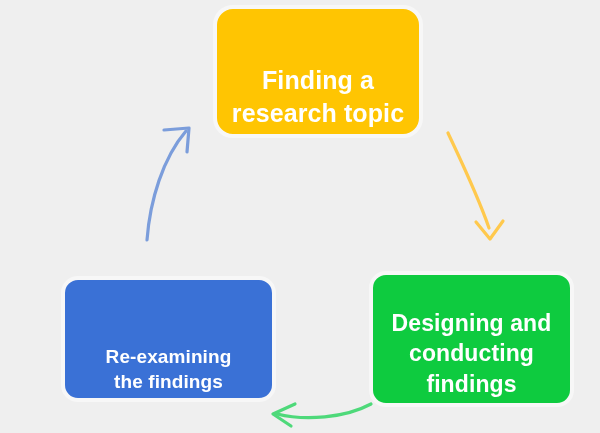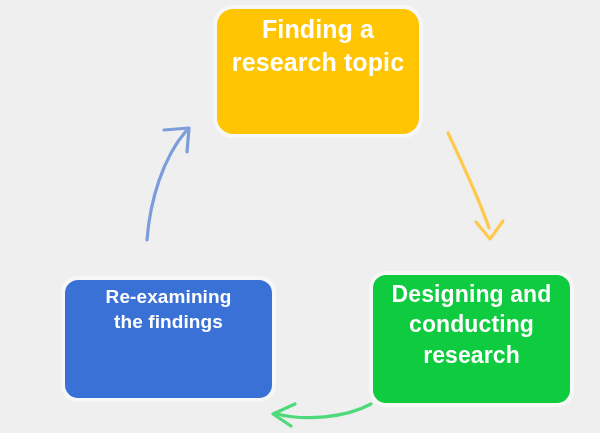--- a/index.html
+++ b/index.html
@@ -31,7 +31,7 @@
   .node {
     position: absolute;
     display: flex;
-    align-items: flex-start;
+    align-items: flex-end;
     justify-content: center;
     text-align: center;
     box-sizing: border-box;

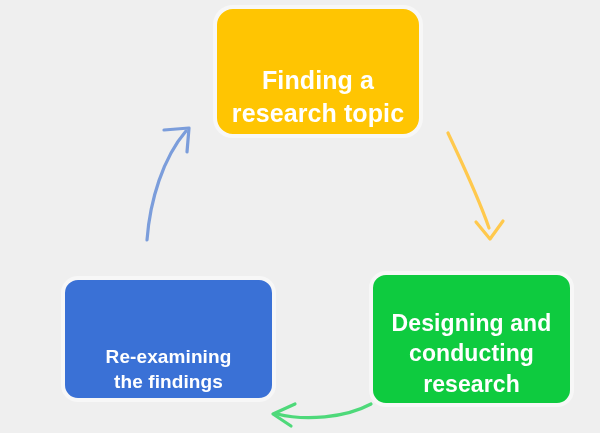--- a/index.html
+++ b/index.html
@@ -107,7 +107,7 @@
   <div class="node" id="node-designing" style="background: rgb(14, 203, 63); color: rgb(255, 255, 255);">
     <span class="node-label">Designing and
 conducting
-research</span>
+findings</span>
   </div>
 
   <div class="node" id="node-reexamining" style="background: rgb(58, 113, 214); color: rgb(255, 255, 255);">

